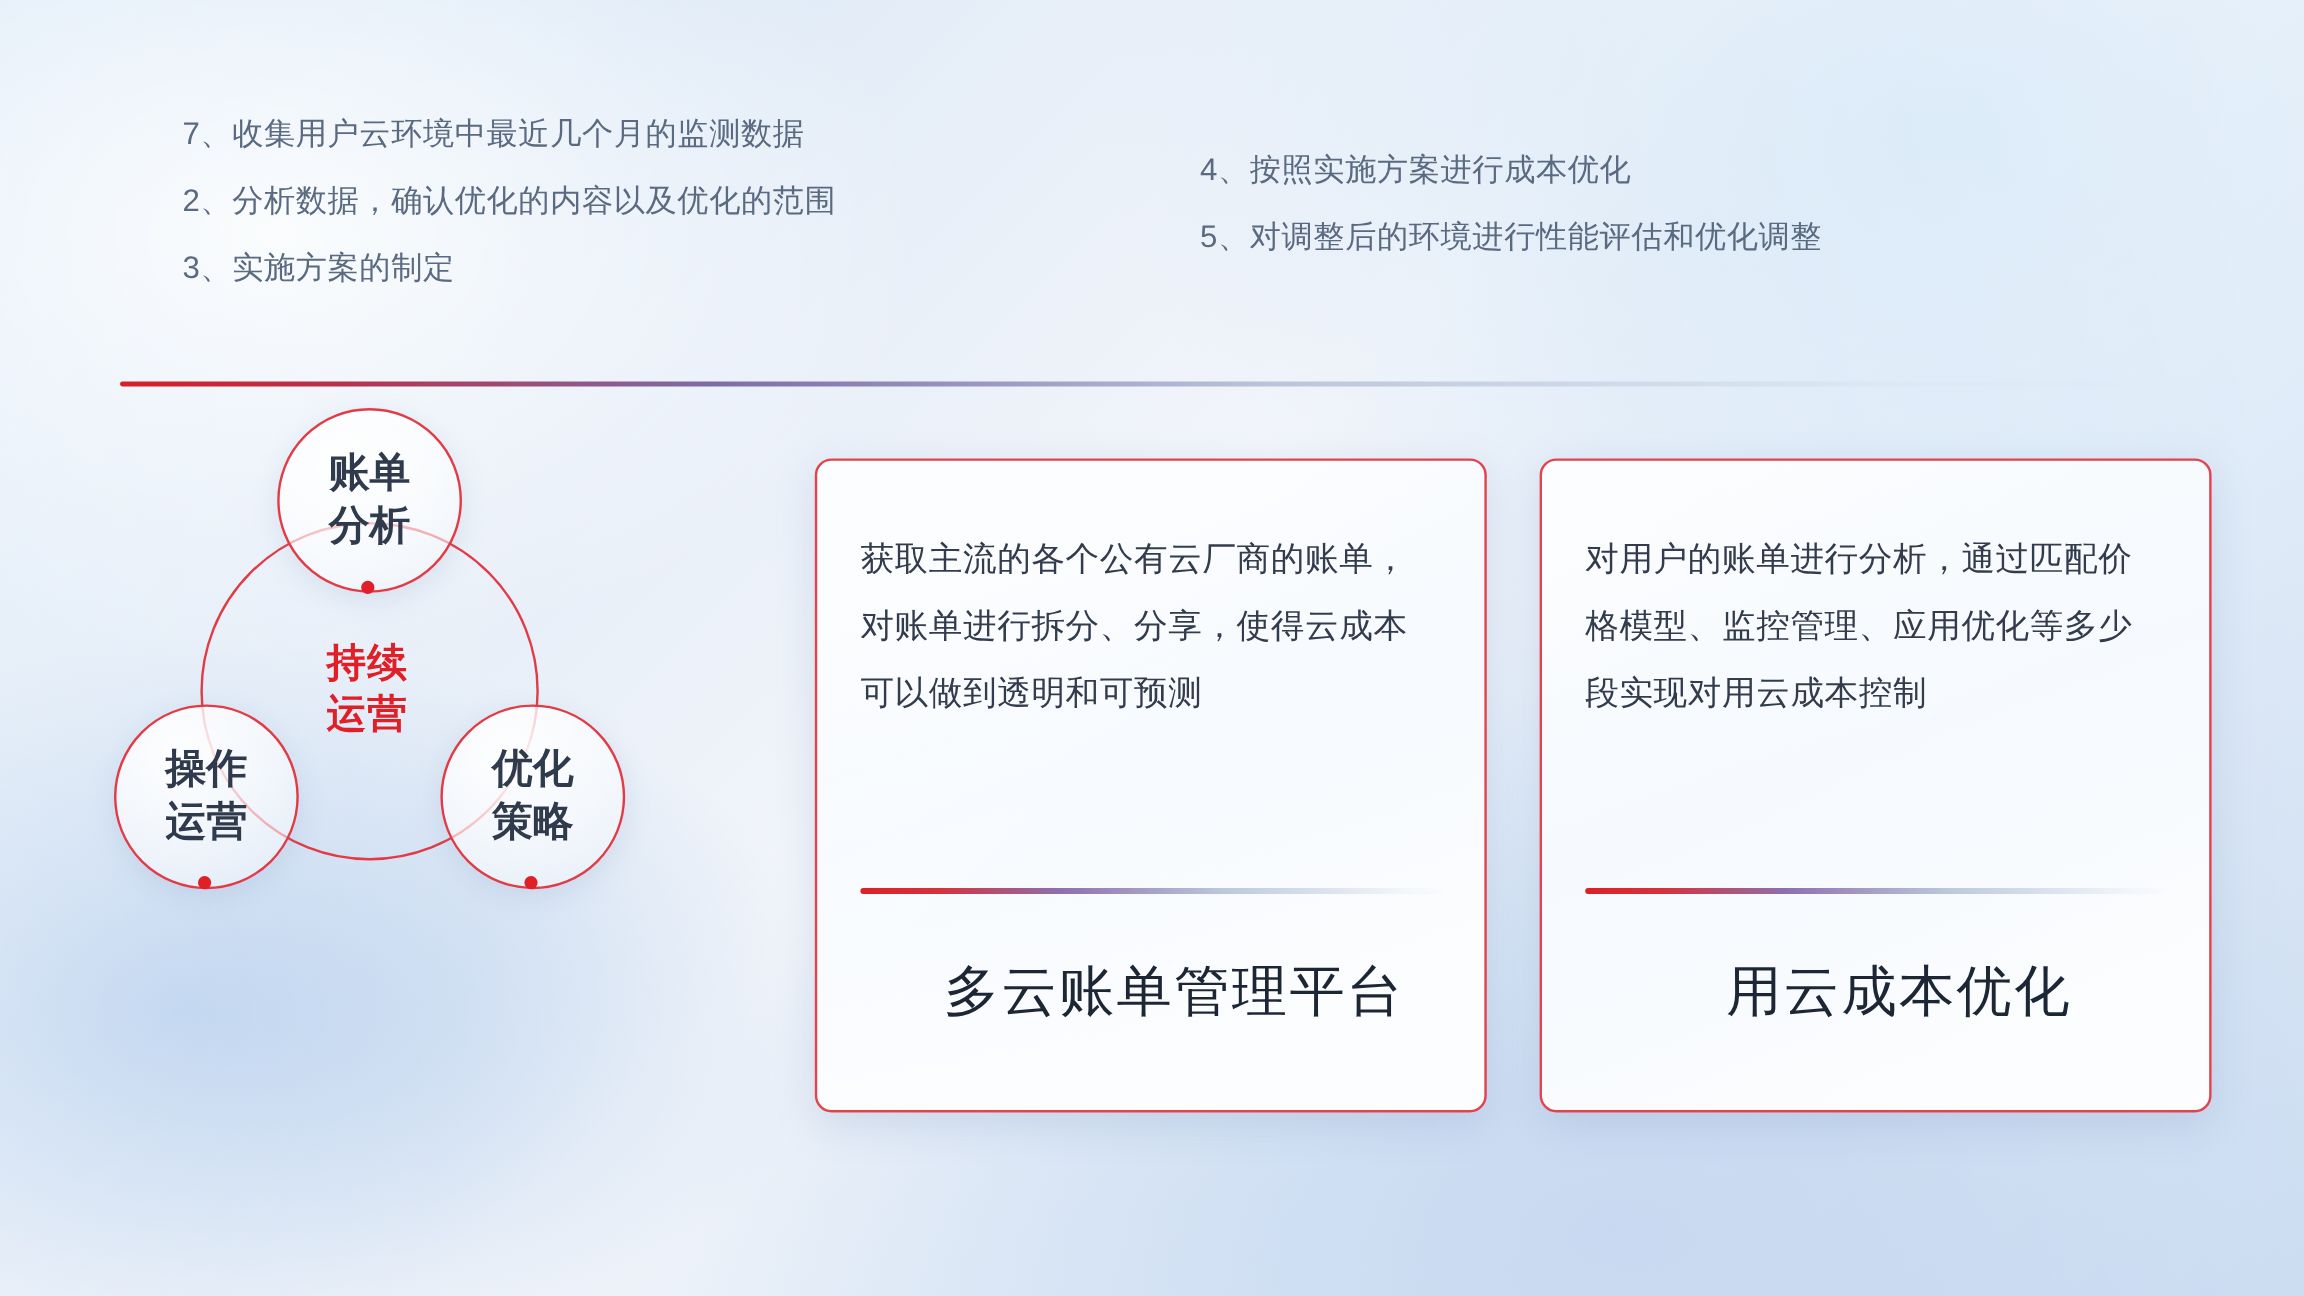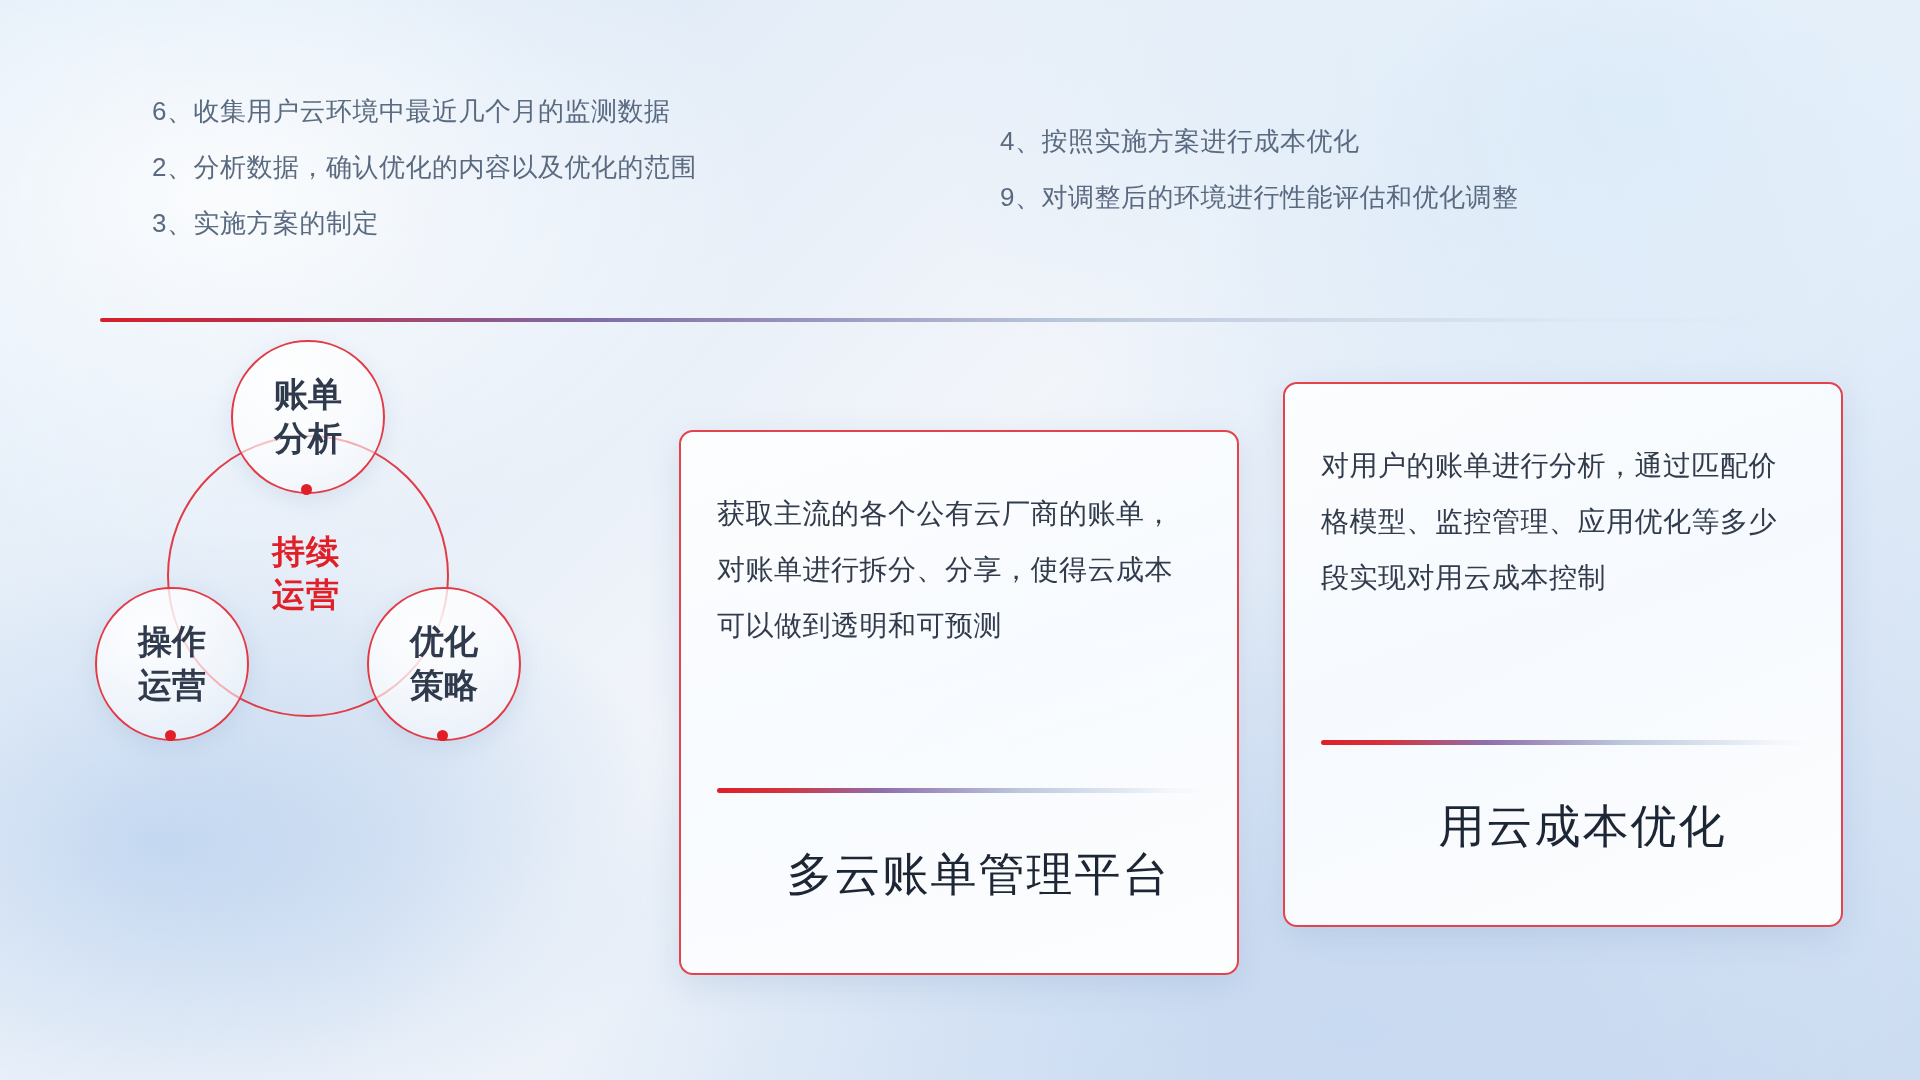--- a/index.html
+++ b/index.html
@@ -178,7 +178,7 @@
 <div id="stage">
 
   <div class="list-col" id="list-left">
-    <div class="list-item">6、收集用户云环境中最近几个月的监测数据</div>
+    <div class="list-item">7、收集用户云环境中最近几个月的监测数据</div>
     <div class="list-item">2、分析数据，确认优化的内容以及优化的范围</div>
     <div class="list-item">3、实施方案的制定</div>
   </div>

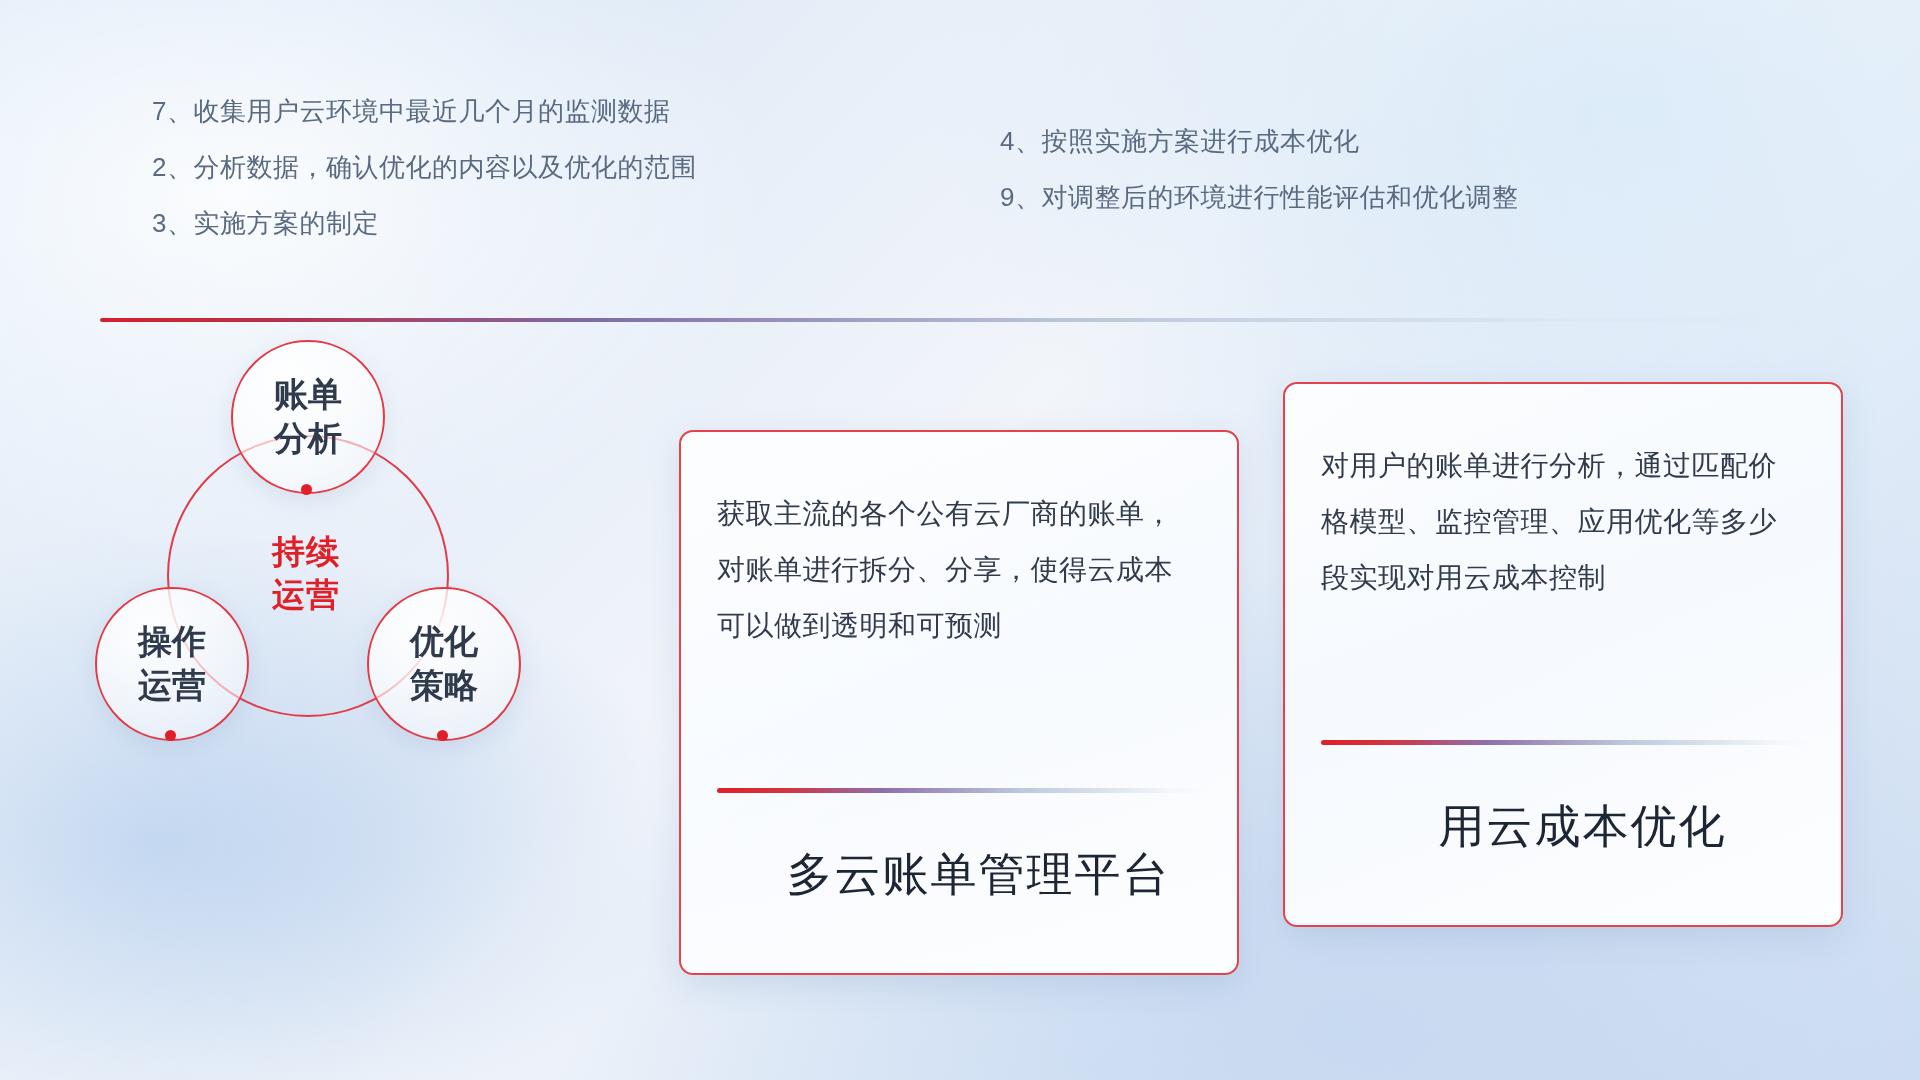--- a/index.html
+++ b/index.html
@@ -185,7 +185,7 @@
 
   <div class="list-col" id="list-right">
     <div class="list-item">4、按照实施方案进行成本优化</div>
-    <div class="list-item">9、对调整后的环境进行性能评估和优化调整</div>
+    <div class="list-item">5、对调整后的环境进行性能评估和优化调整</div>
   </div>
 
   <div id="divider"></div>

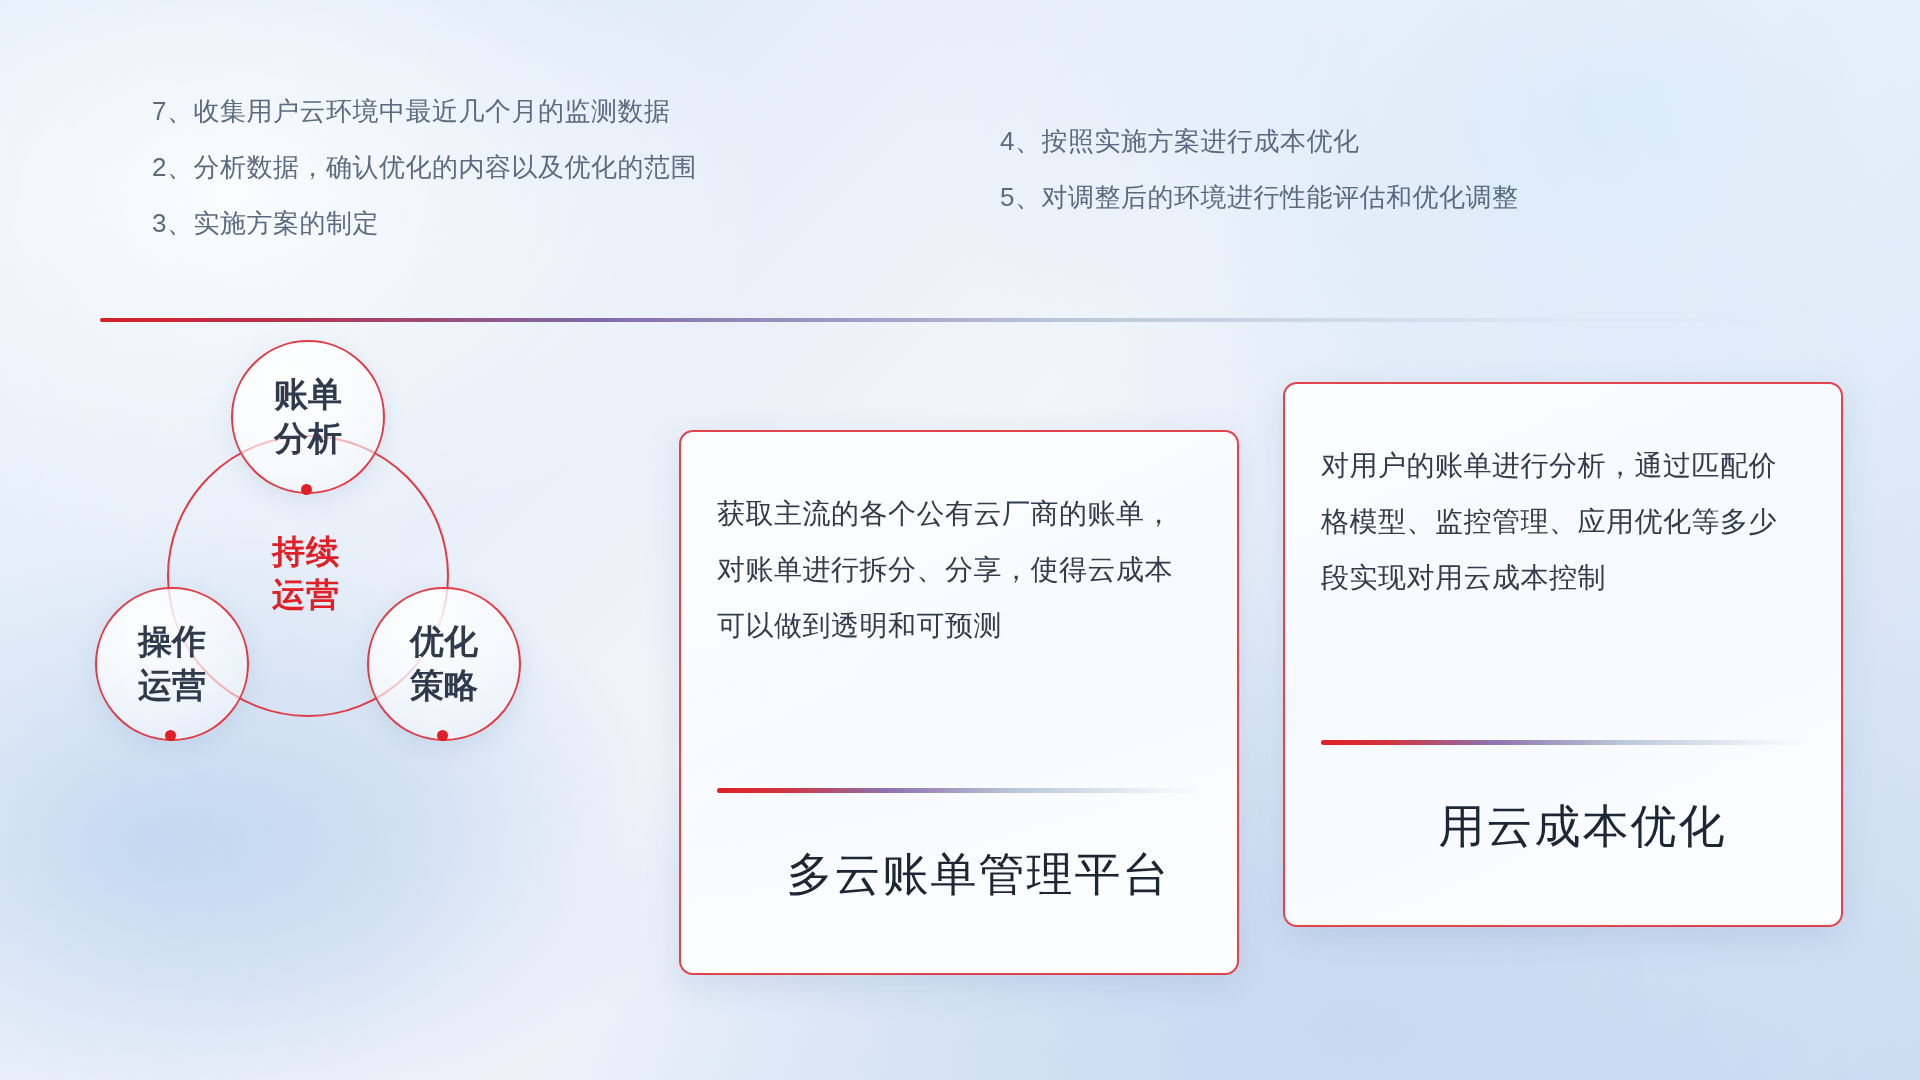--- a/index.html
+++ b/index.html
@@ -141,7 +141,7 @@
     box-sizing: border-box;
     padding: 54px 36px 0 36px;
   }
-  #card-1 { left: 679px; margin-top: 48px; }
+  #card-1 { left: 679px; }
   #card-2 { left: 1283px; }
 
   .card-body {

